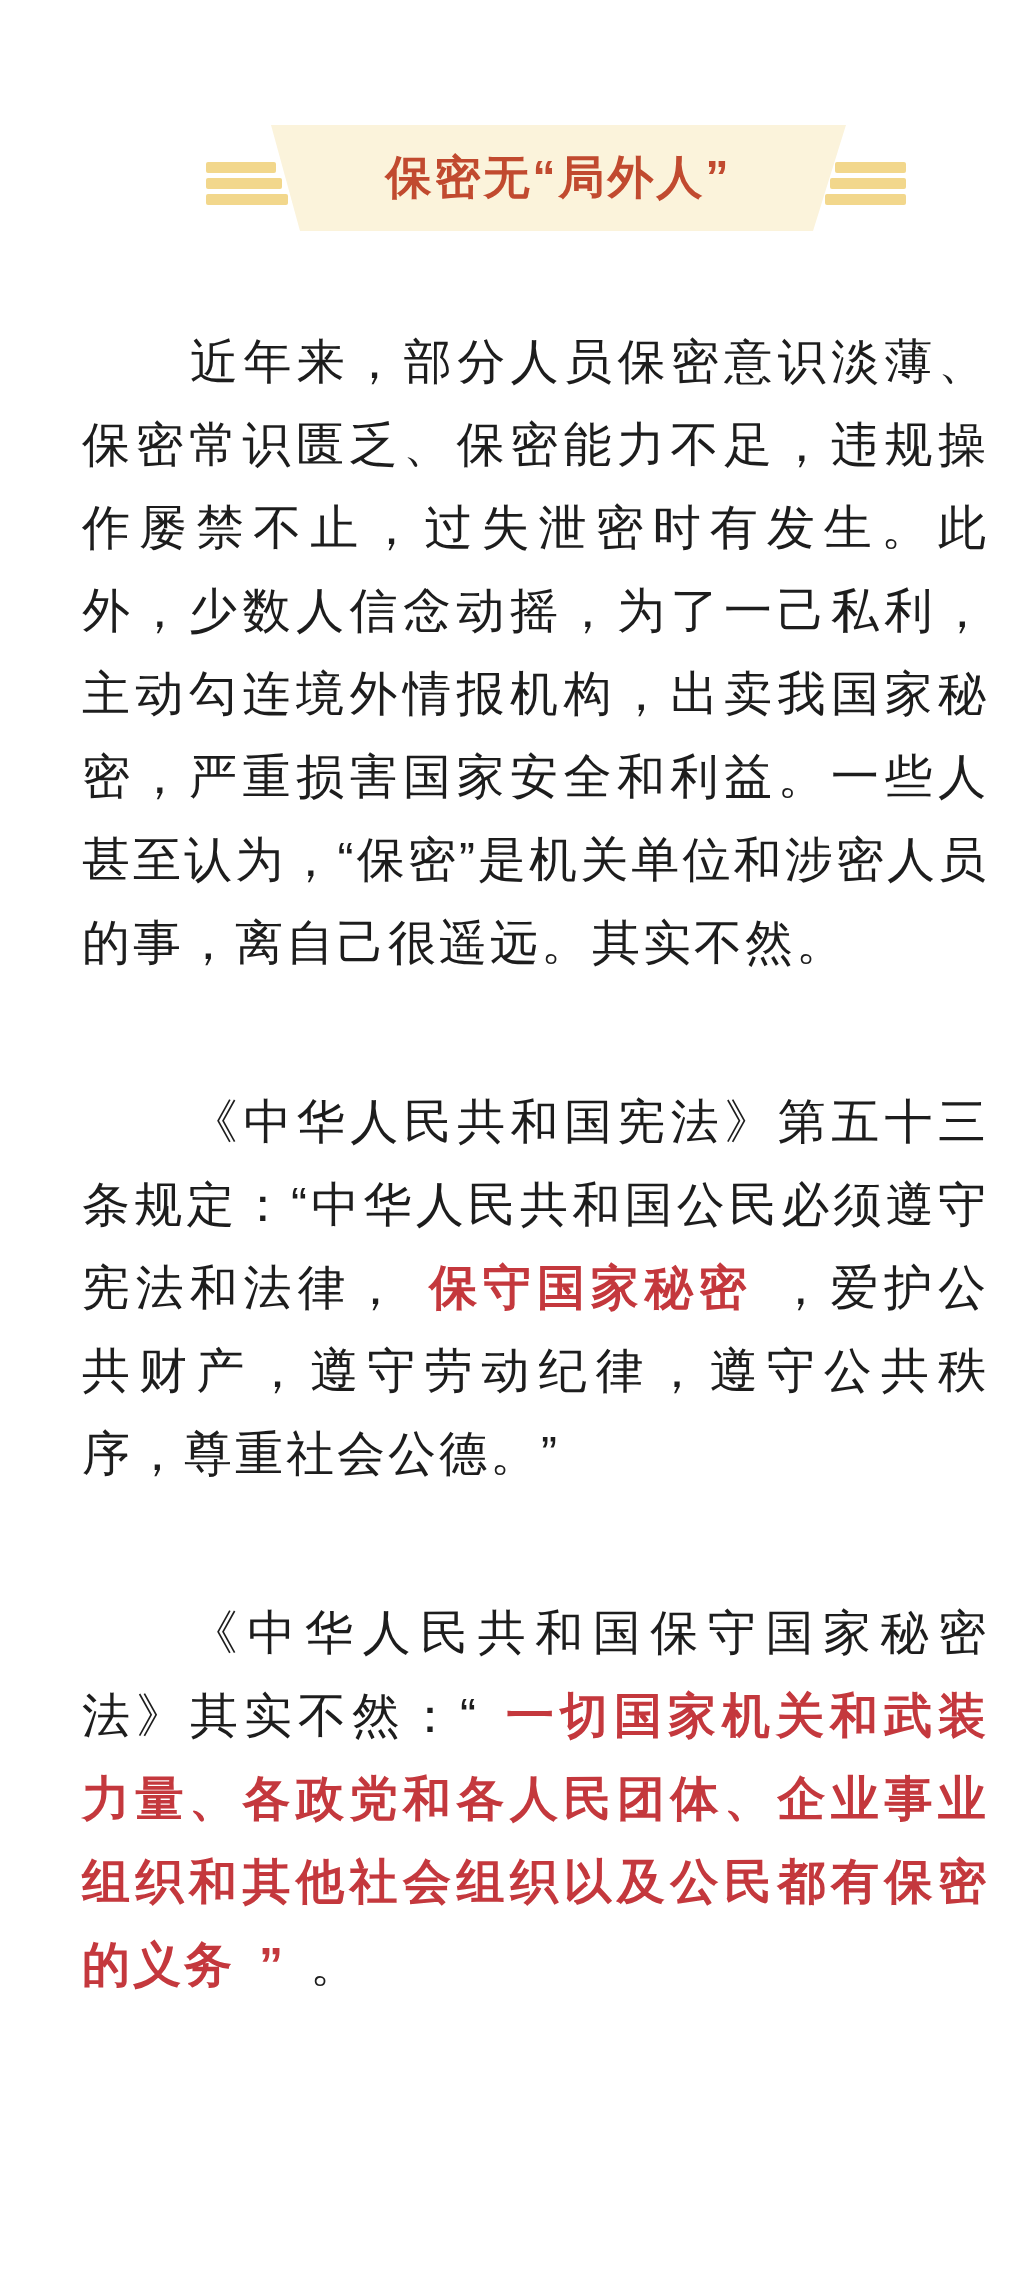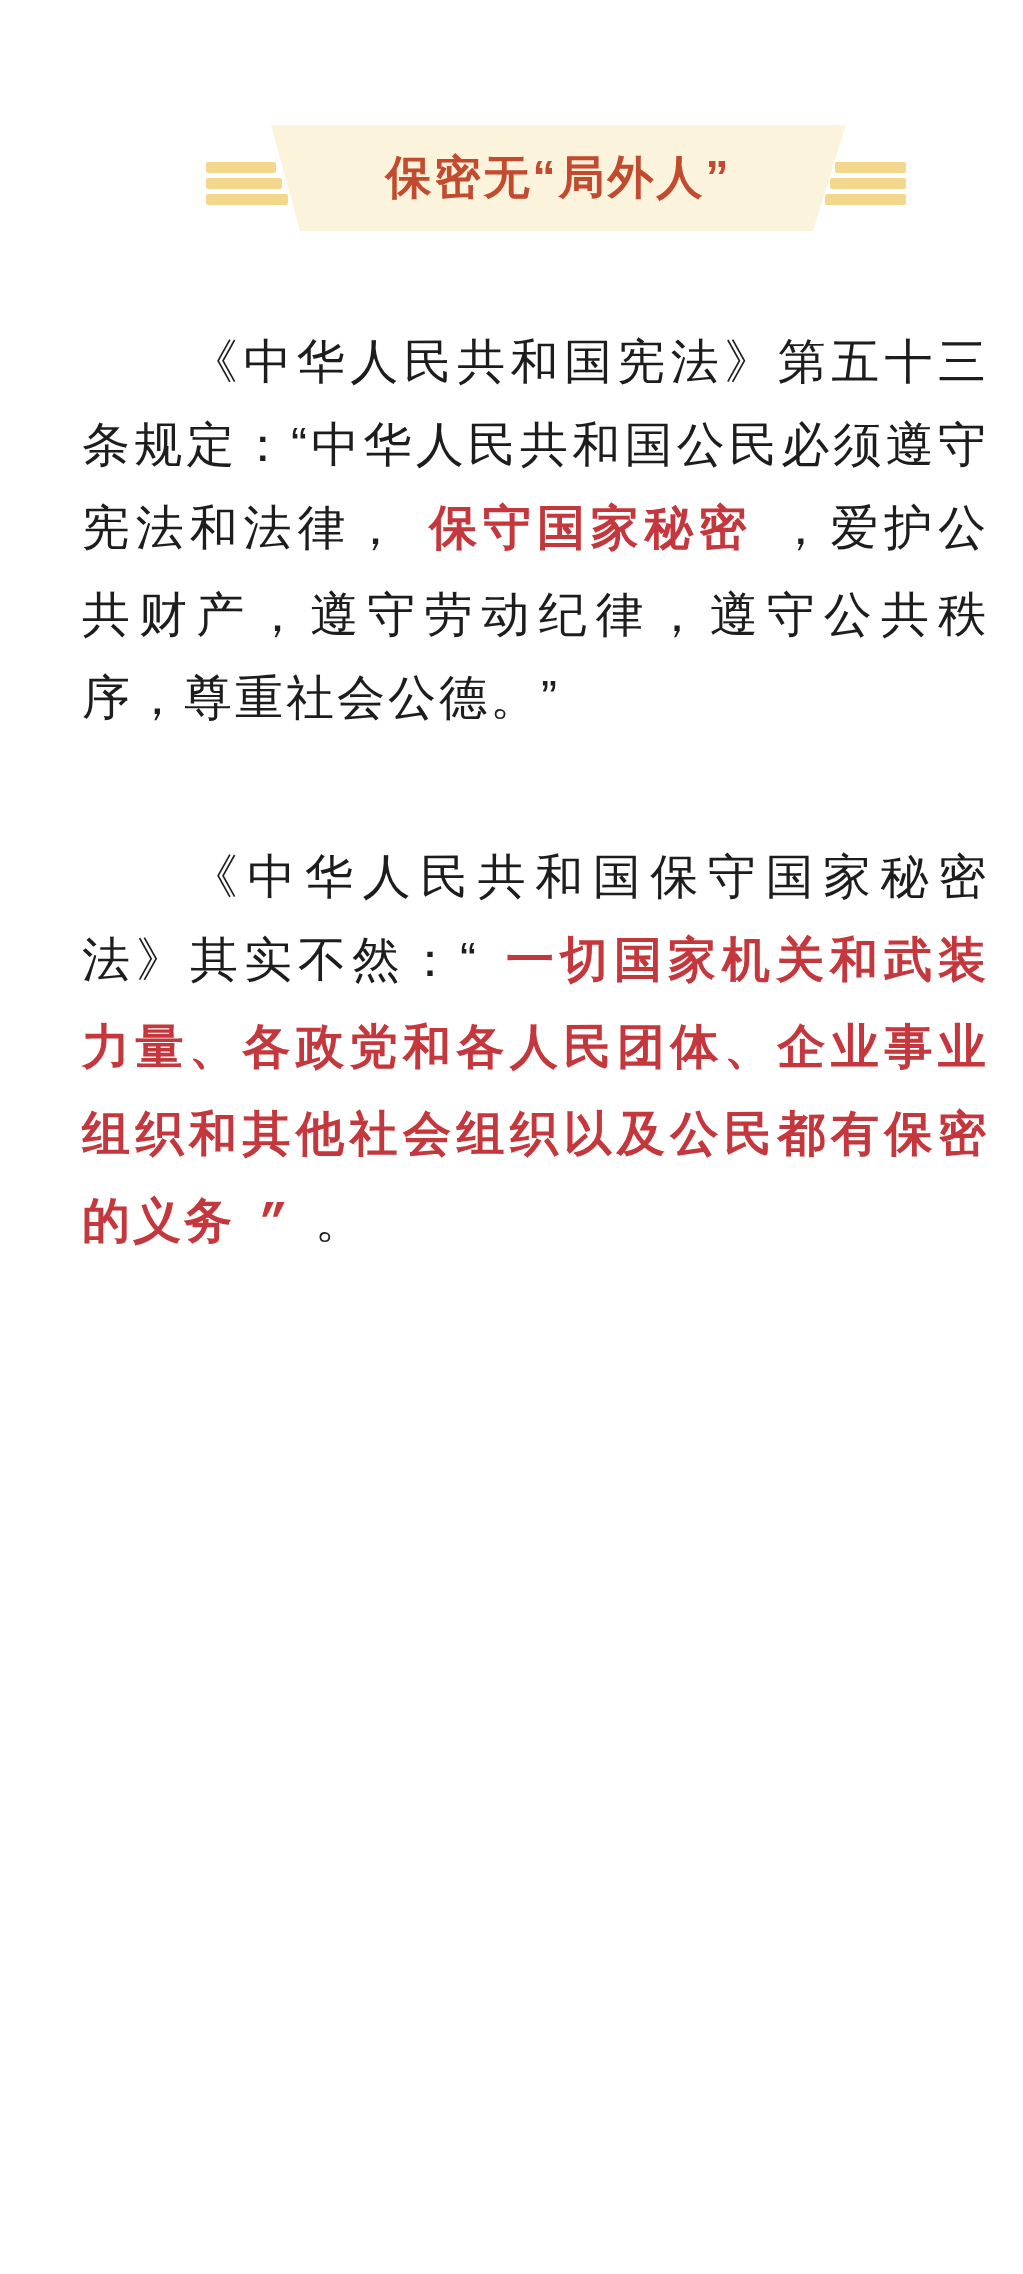--- a/index.html
+++ b/index.html
@@ -86,6 +86,7 @@
 </header>
 
 <main class="article">
+    <p><span>近年来，部分人员保密意识淡薄、保密常识匮乏、保密能力不足，违规操作屡禁不止，过失泄密时有发生。此外，少数人信念动摇，为了一己私利，主动勾连境外情报机构，出卖我国家秘密，严重损害国家安全和利益。一些人甚至认为，“保密”是机关单位和涉密人员的事，离自己很遥远。其实不然。</span></p>
     <p><span>《中华人民共和国宪法》第五十三条规定：“中华人民共和国公民必须遵守宪法和法律，</span><span class="red-bold">保守国家秘密</span><span>，爱护公共财产，遵守劳动纪律，遵守公共秩序，尊重社会公德。”</span></p>
     <p><span>《中华人民共和国保守国家秘密法》其实不然：“</span><span class="red-bold">一切国家机关和武装力量、各政党和各人民团体、企业事业组织和其他社会组织以及公民都有保密的义务</span><span class="red-bold">”</span><span>。</span></p>
   </main>

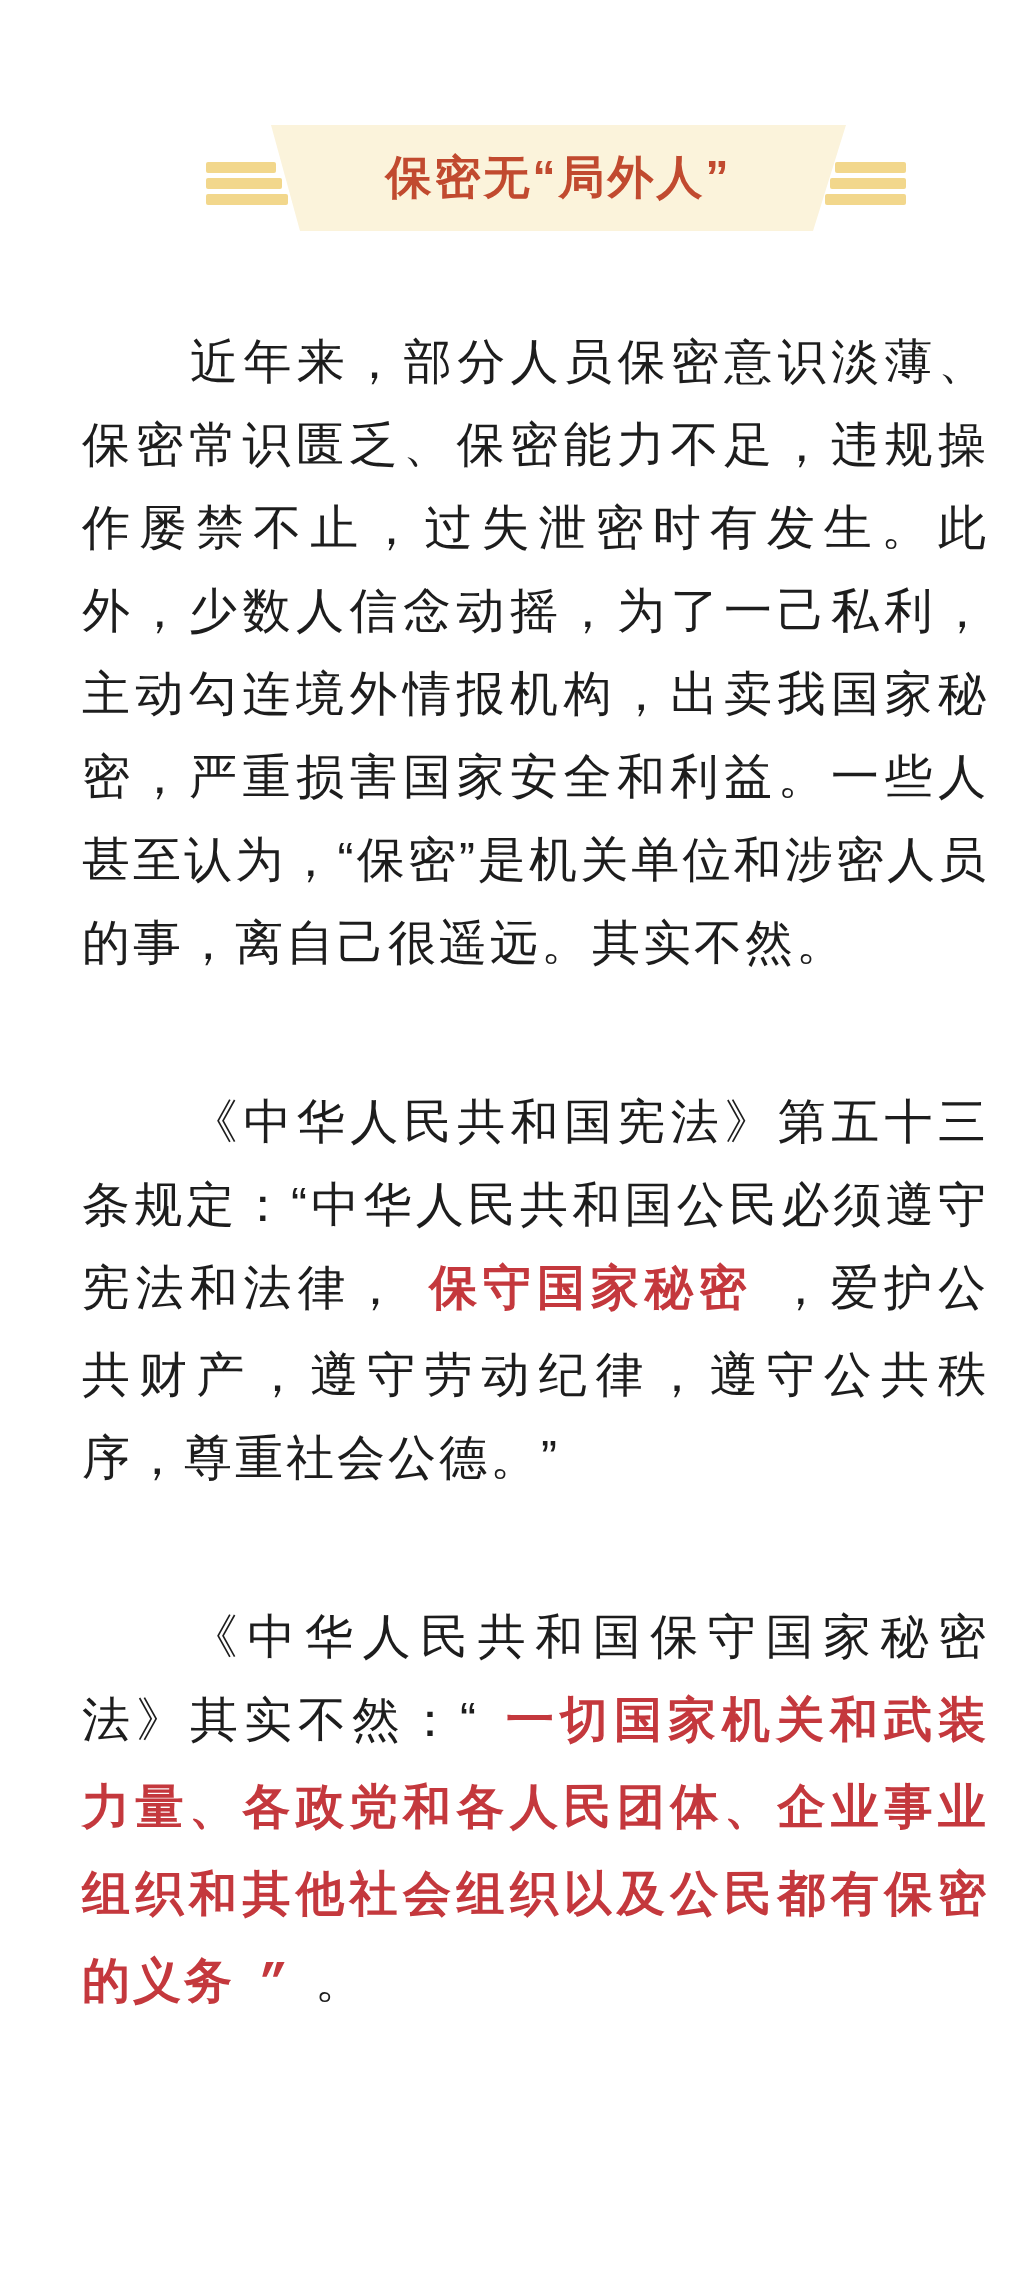--- a/index.html
+++ b/index.html
@@ -67,7 +67,6 @@
   .red-bold{
     color:var(--accent-red);
     font-weight:700;
-    font-family:Liberation Mono, monospace;
   }
 </style>
 </head>

